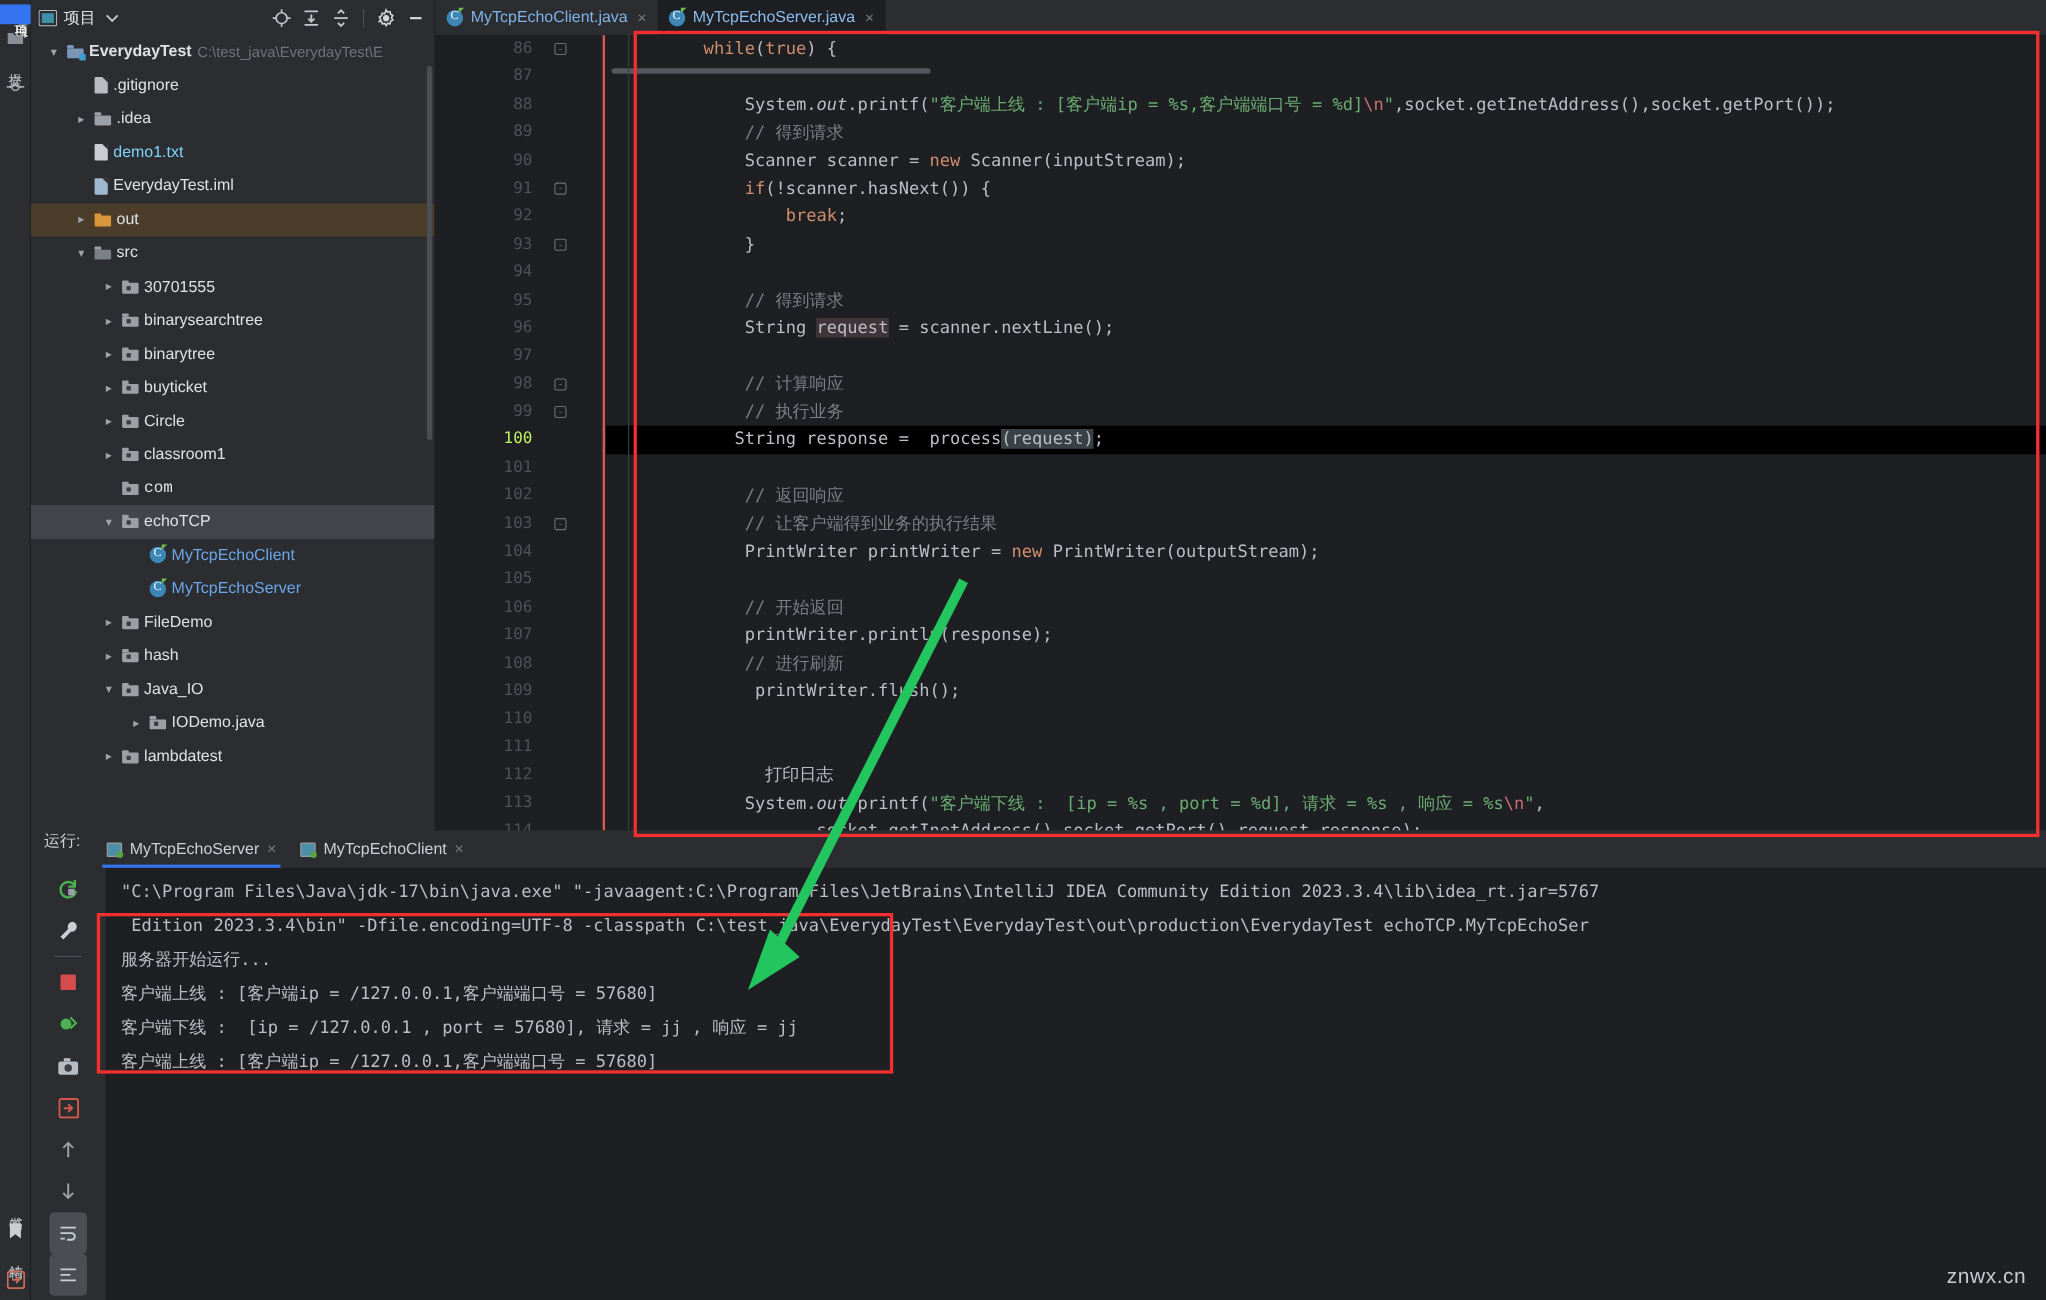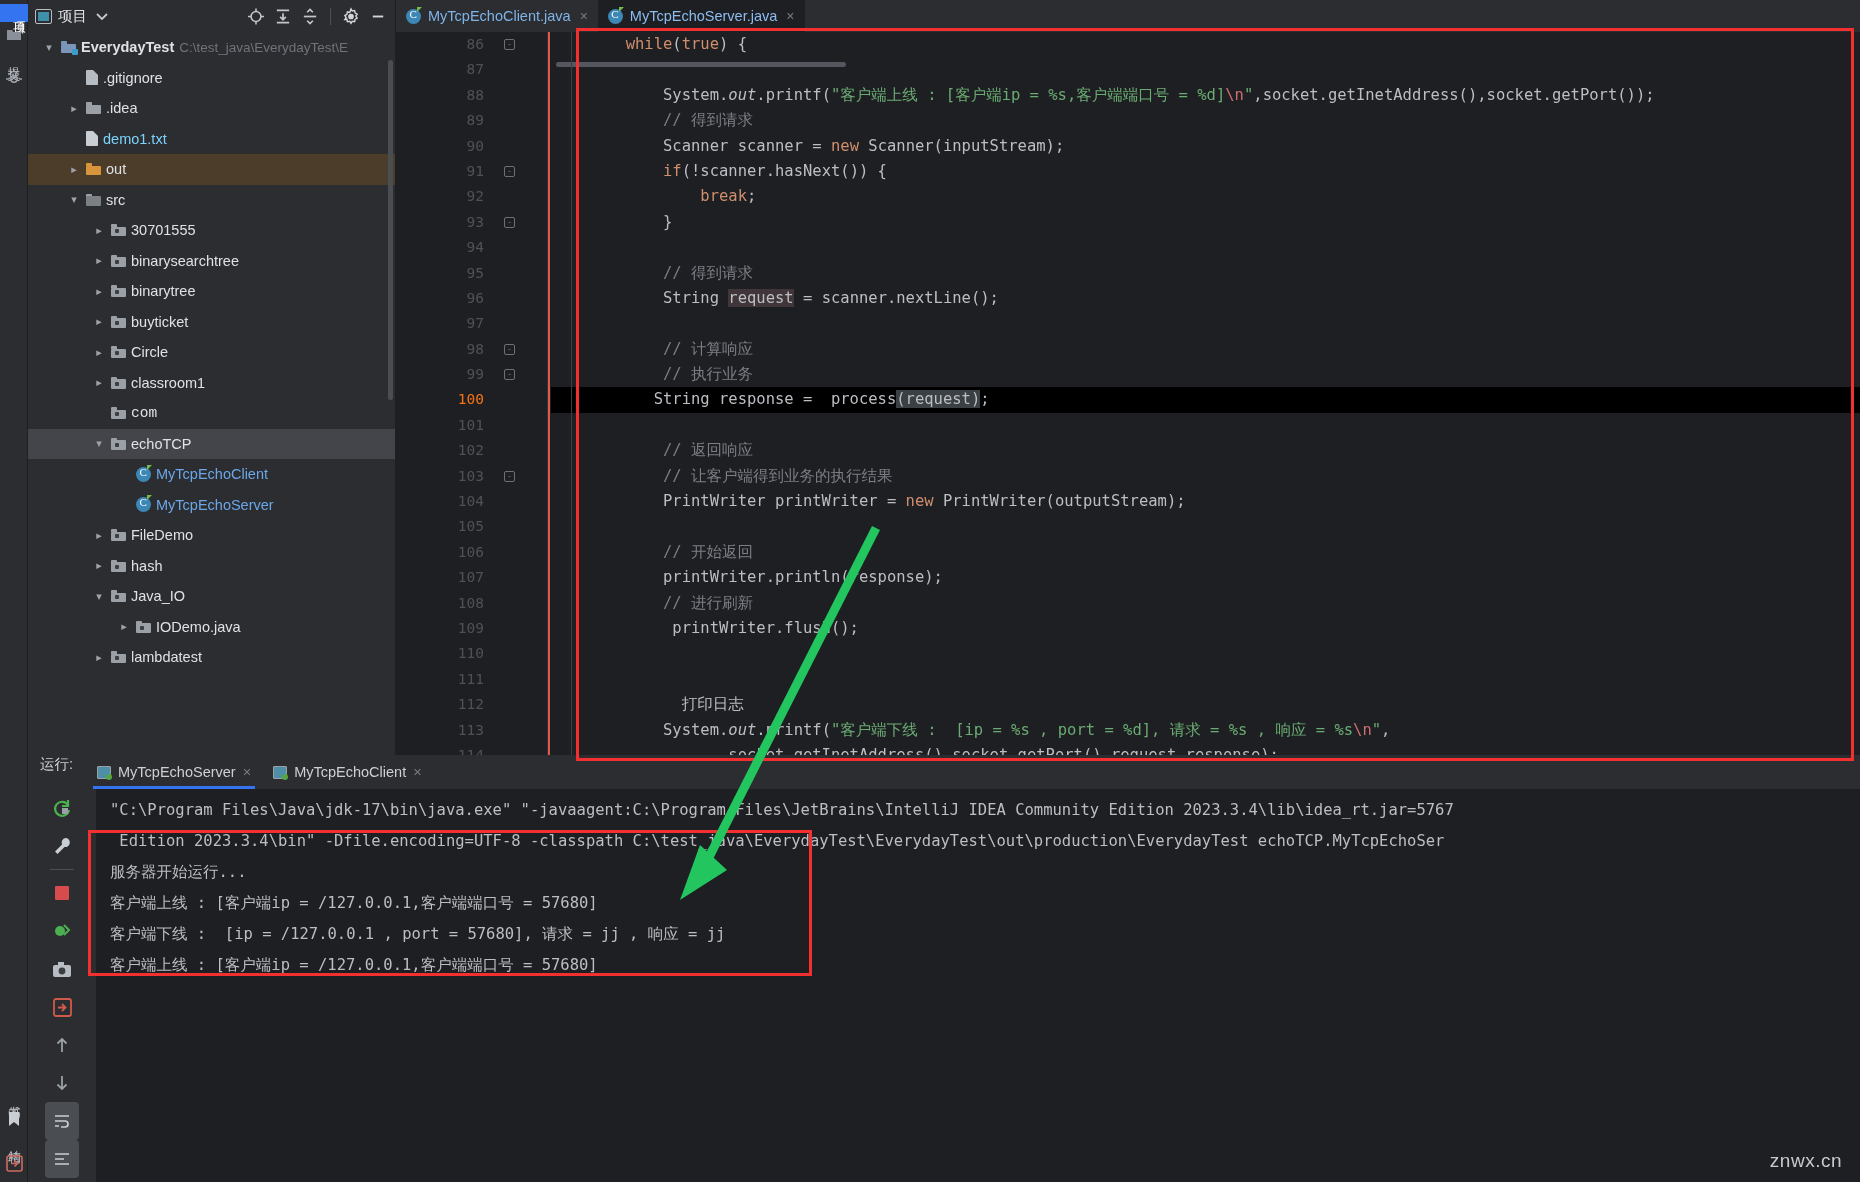--- a/index.html
+++ b/index.html
@@ -105,7 +105,7 @@
     font-family:"DejaVu Sans Mono", monospace; font-size:15.5px;
     color:#bcbec4; white-space:pre; overflow:hidden;
   }
-  .cl{ height:25.4px; line-height:25.4px; padding-left:0; }
+  .cl{ height:25.4px; line-height:25.4px; padding-left:14px; }
   .cl.cur{ background:#000000;}
   .kw{ color:#cf8e6d;}
   .str{ color:#6aab73;}

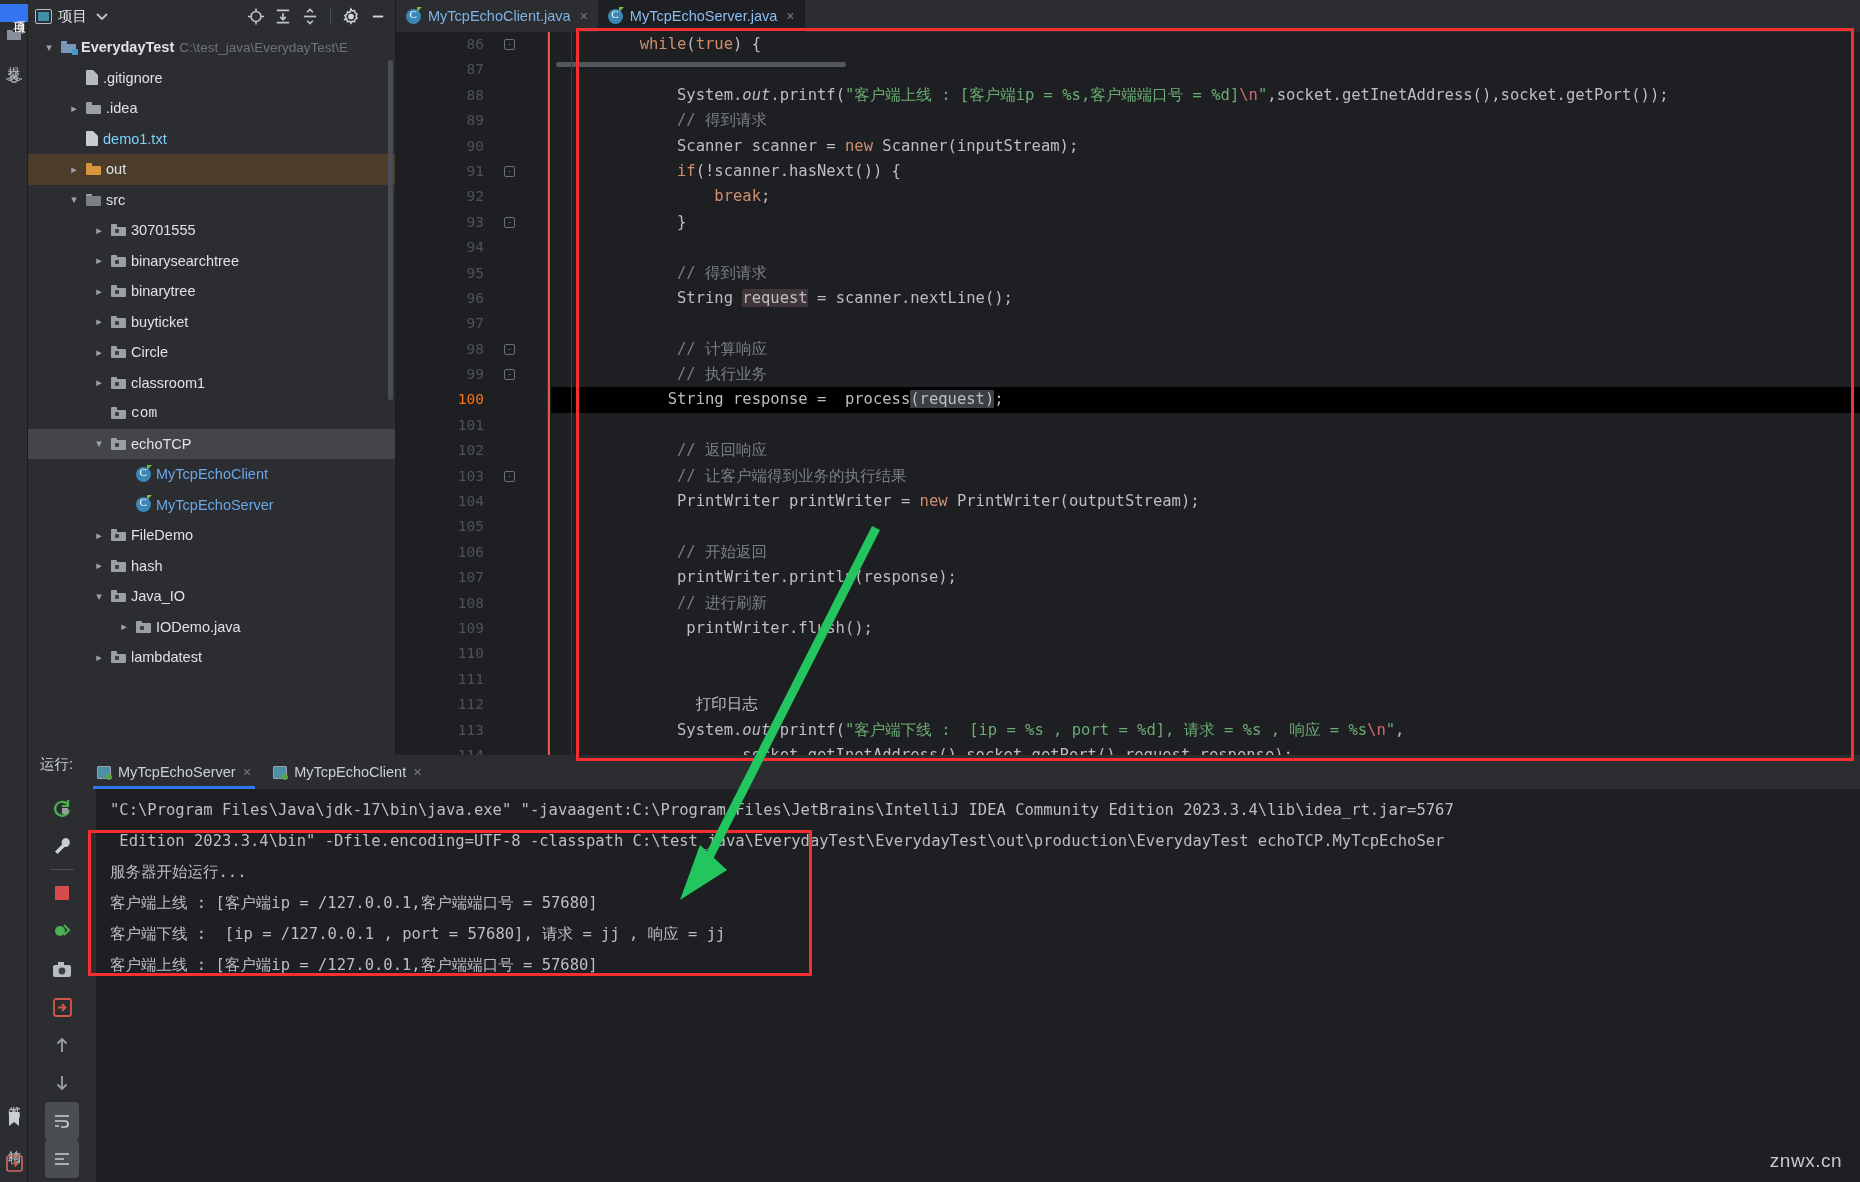--- a/index.html
+++ b/index.html
@@ -258,6 +258,11 @@
           <span class="arrow none">▸</span>
           <span class="fileico txt"></span>
           <span class="red-file">demo1.txt</span>
+        </div>
+        <div class="row" style="padding-left: 39px;">
+          <span class="arrow none">▸</span>
+          <span class="fileico iml"></span>
+          <span class="">EverydayTest.iml</span>
         </div>
         <div class="row out-sel" style="padding-left: 39px;">
           <span class="arrow">▸</span>

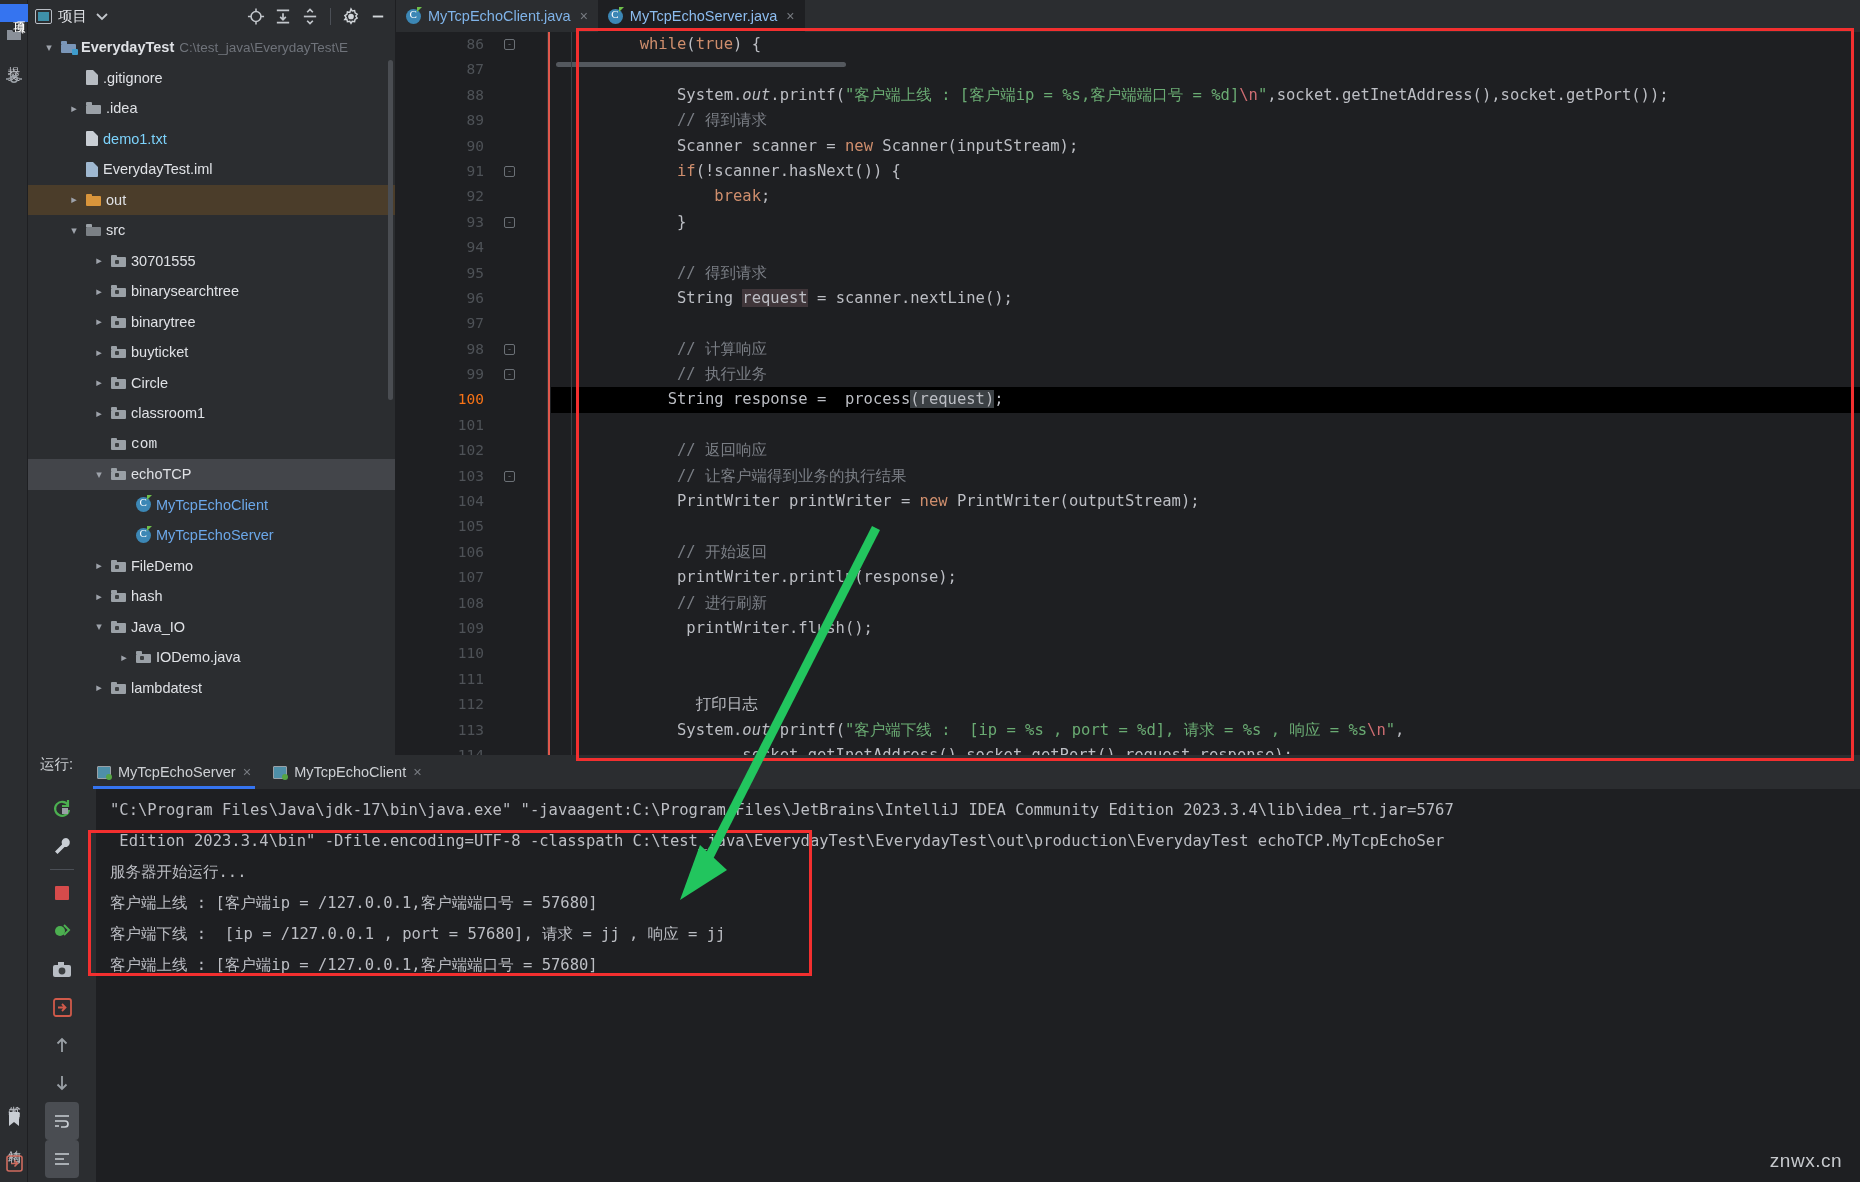--- a/index.html
+++ b/index.html
@@ -95,7 +95,7 @@
     font-family:"DejaVu Sans Mono", monospace; font-size:14.5px; color:#4e5257;
   }
   .gnum{ height:25.4px; line-height:25.4px; padding-right:12px;}
-  .gnum.cur{ color:#f97316;}
+  .gnum.cur{ color:#bef264;}
   .foldcol{ position:absolute; left:100px; top:0; width:30px; height:100%; background:#1e1f22;}
   .foldmark{ position:absolute; width:11px; height:11px; border:1px solid #6b7076; border-radius:2px; left:8px; color:#6b7076; font-size:9px; text-align:center; line-height:9px;}
   .marks{ position:absolute; left:130px; top:0; width:22px; height:100%; background:#1e1f22; border-right:1px solid #303336;}

